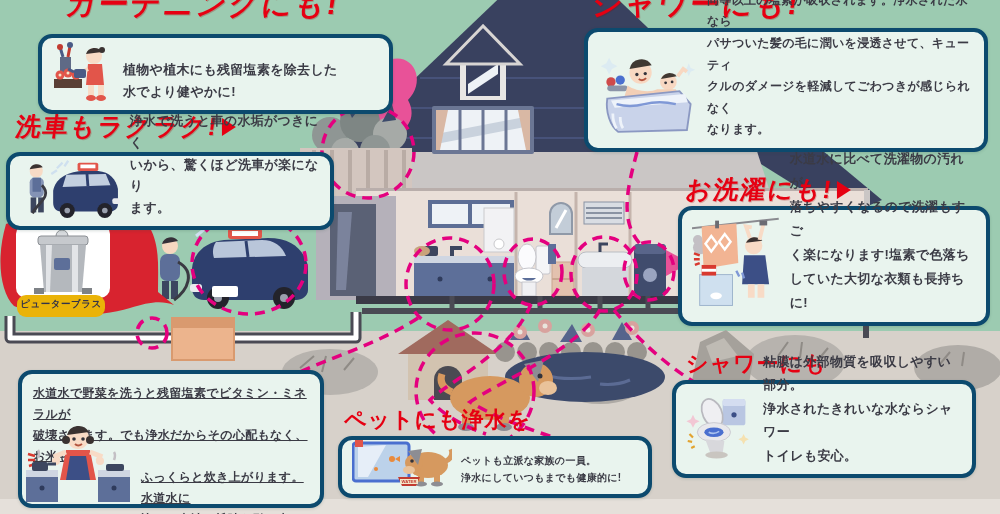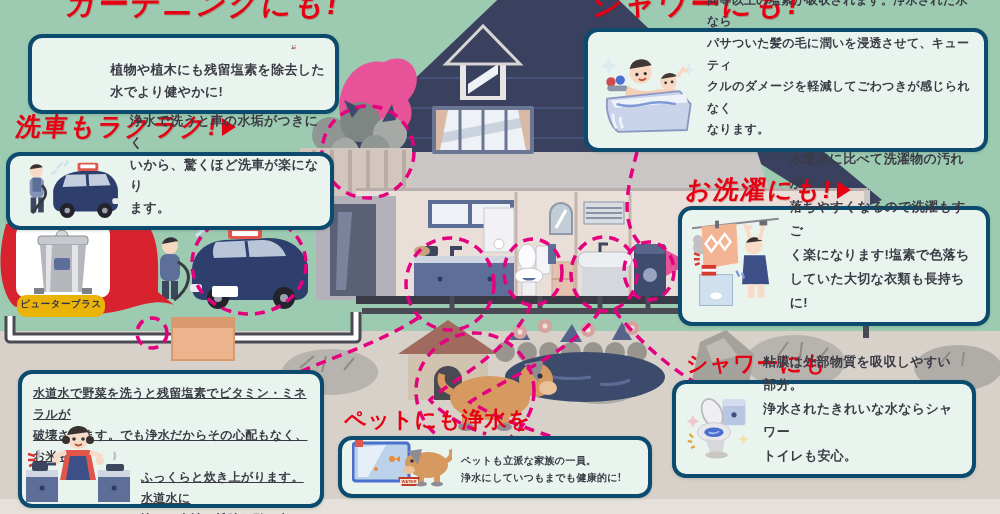--- a/index.html
+++ b/index.html
@@ -15,7 +15,7 @@
            padding:7px 10px;box-sizing:border-box;}
   .txt{white-space:pre-line;color:#3b3b45;font-weight:bold;line-height:1.68;letter-spacing:.3px;}
 
-  .b-gardening{left:28px;top:34px;width:311px;height:80px;flex-direction:column;}
+  .b-gardening{left:38px;top:34px;width:355px;height:80px;}
   .b-gardening .txt{font-size:13px;}
   .b-carwash{left:6px;top:152px;width:328px;height:78px;padding-left:15px;}
   .b-carwash .txt{font-size:13px;}

